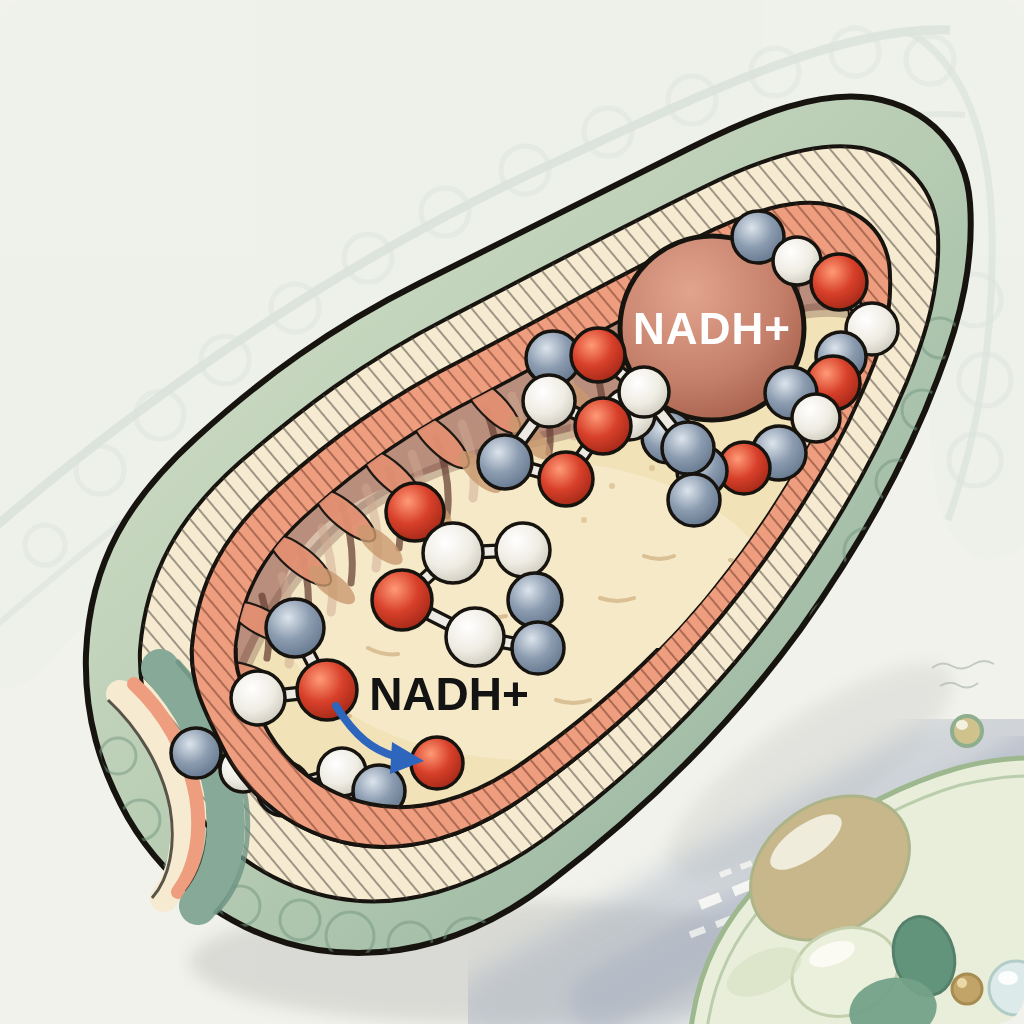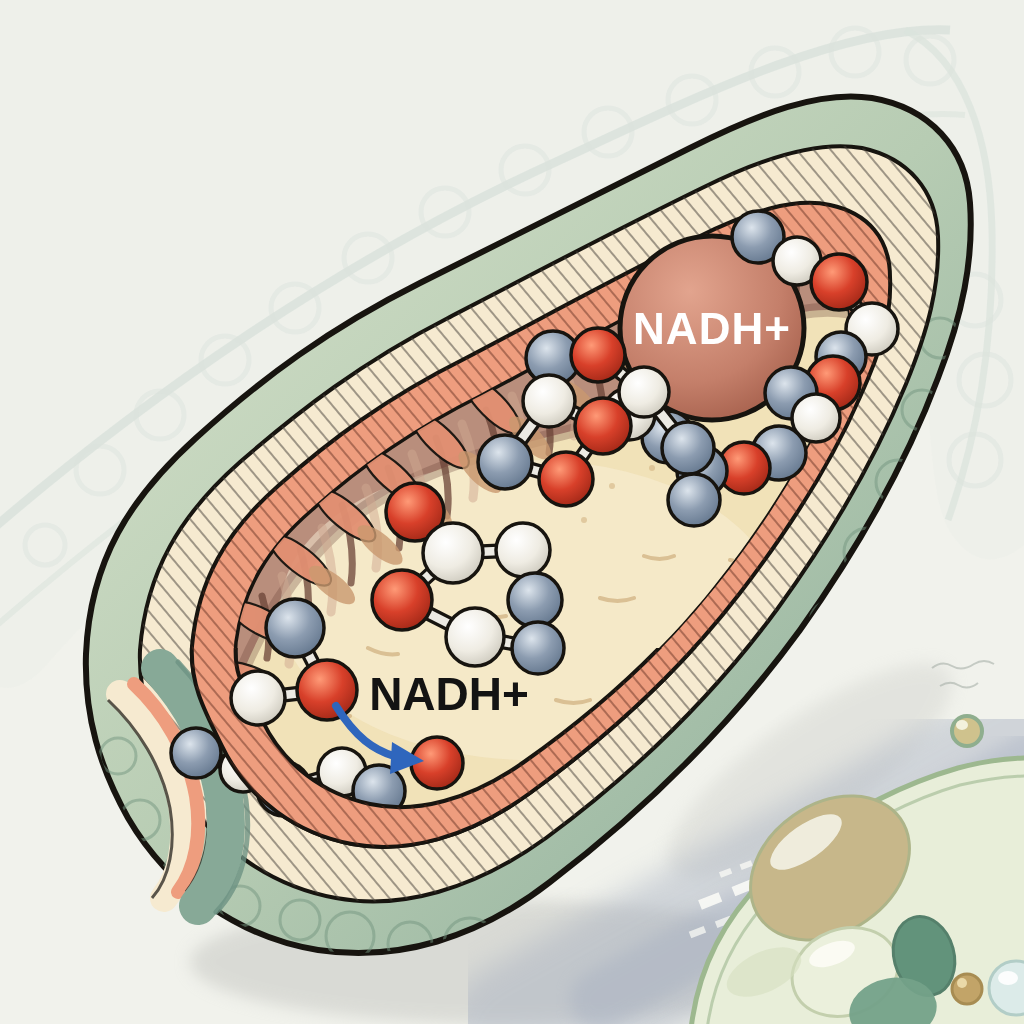--- a/index.html
+++ b/index.html
@@ -3,7 +3,7 @@
 <meta charset="utf-8">
 <style>
   html,body{margin:0;padding:0;background:#f1f2ec;}
-  #stage{width:1024px;height:1024px;position:relative;overflow:hidden;}
+  #stage{width:1024px;height:1024px;position:relative;overflow:hidden;border-radius:29px;}
   svg{display:block;}
   text{font-family:"Liberation Sans","DejaVu Sans",sans-serif;}
   .s-outer{fill:url(#grad-green);stroke:var(--ink);stroke-width:6;}

